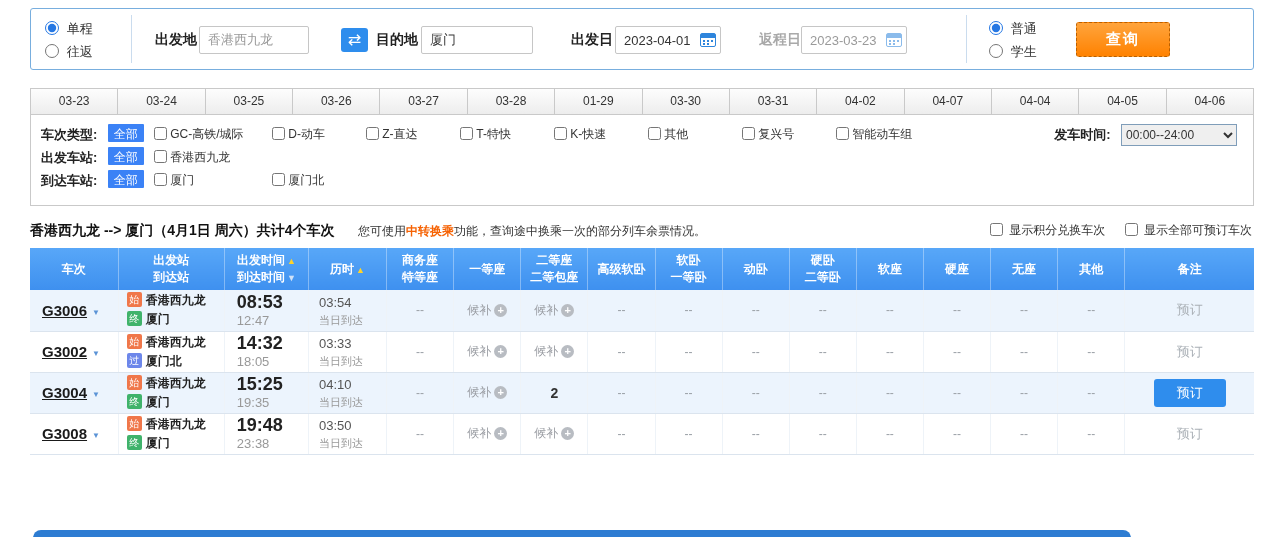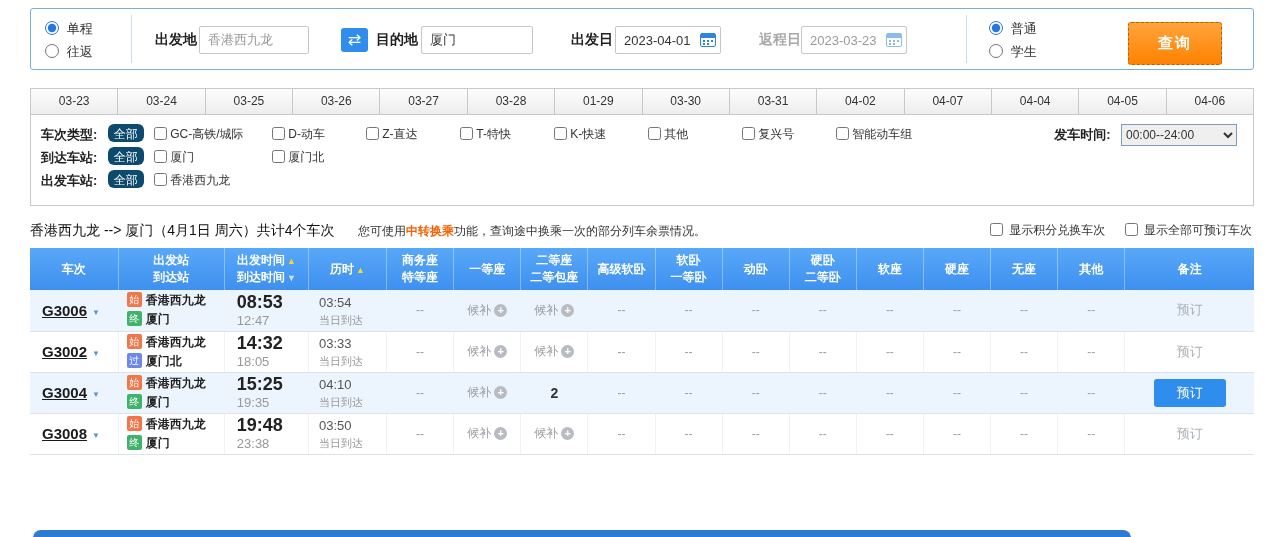--- a/index.html
+++ b/index.html
@@ -27,7 +27,7 @@
   .swap{position:absolute;left:310px;top:19px;width:27px;height:24px;border-radius:3px;
         background:#2e8ded;color:#fff;text-align:center;line-height:23px;font-size:16px;cursor:pointer;}
   .passenger{position:absolute;left:958px;top:8px;}
-  .query-btn{position:absolute;left:1097px;top:13px;width:94px;height:43px;
+  .query-btn{position:absolute;left:1045px;top:13px;width:94px;height:35px;
              background:linear-gradient(#ffa43c,#ff8201);border:1px dashed #b95f00;border-radius:3px;
              color:#fff;font-size:15px;font-weight:bold;font-family:inherit;cursor:pointer;letter-spacing:2px;}
 

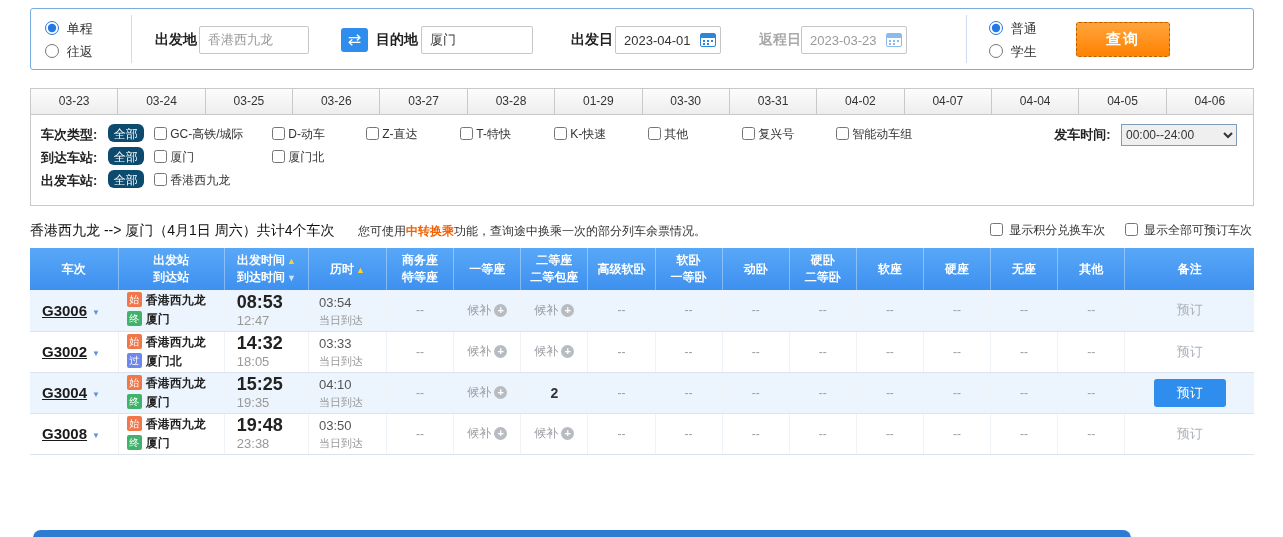--- a/index.html
+++ b/index.html
@@ -45,7 +45,7 @@
   .frow{height:22px;line-height:22px;white-space:nowrap;position:relative;margin-bottom:1px;}
   .flabel2{font-size:13px;font-weight:bold;color:#222;margin-right:6px;}
   .all-badge{display:inline-block;min-width:36px;height:18px;line-height:18px;text-align:center;
-             background:#0c4a6e;color:#fff;font-size:12px;border-radius:6px;vertical-align:1px;
+             background:#3b82f6;color:#fff;font-size:12px;border-radius:1px;vertical-align:1px;
              margin-right:6px;padding:1px 3px;cursor:pointer;}
   .chk{display:inline-block;font-size:12px;color:#333;cursor:pointer;width:94px;vertical-align:top;}
   .chk.first{width:118px;}

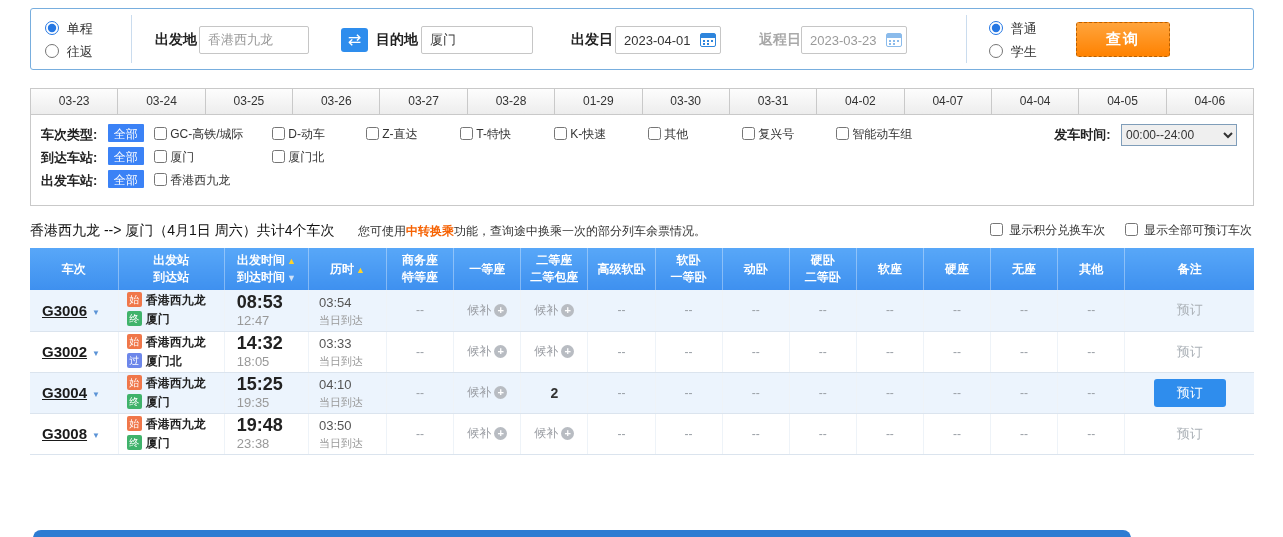--- a/index.html
+++ b/index.html
@@ -210,14 +210,14 @@
       </span>
     </div>
     <div class="frow">
+      <span class="flabel2">出发车站:</span>
+      <span class="all-badge">全部</span>
+      <span><label class="chk first"><input type="checkbox" style=""><span>香港西九龙</span></label></span>
+    </div>
+    <div class="frow">
       <span class="flabel2">到达车站:</span>
       <span class="all-badge">全部</span>
       <span><label class="chk first"><input type="checkbox" style=""><span>厦门</span></label><label class="chk"><input type="checkbox" style=""><span>厦门北</span></label></span>
-    </div>
-    <div class="frow">
-      <span class="flabel2">出发车站:</span>
-      <span class="all-badge">全部</span>
-      <span><label class="chk first"><input type="checkbox" style=""><span>香港西九龙</span></label></span>
     </div>
   </div>
 

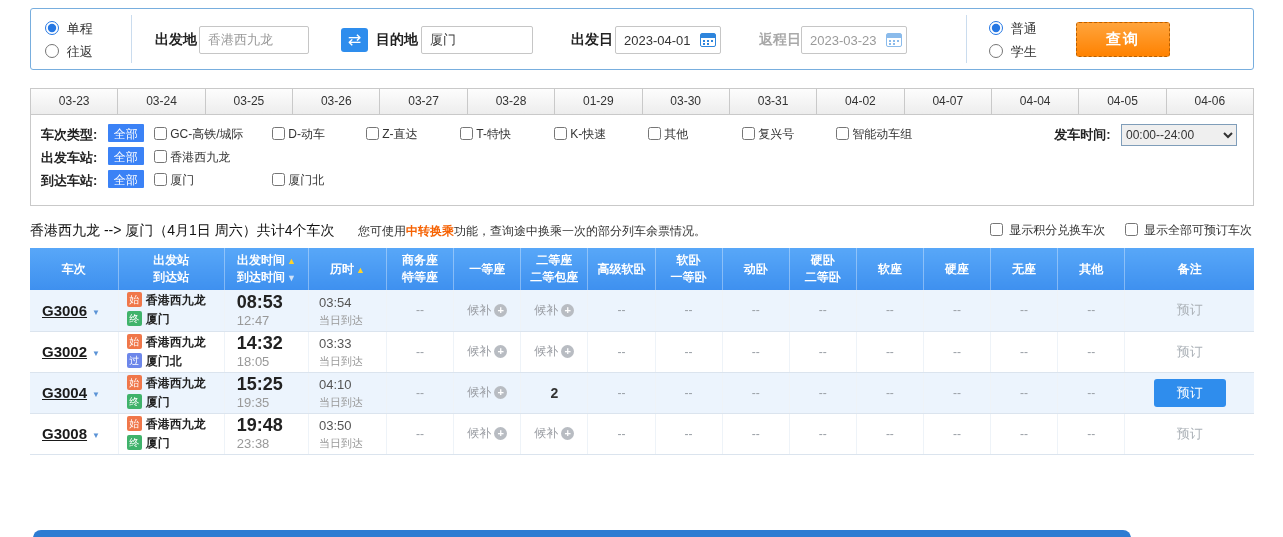--- a/index.html
+++ b/index.html
@@ -56,7 +56,7 @@
 
   
   .summary{position:absolute;left:30px;top:219px;width:1224px;height:22px;line-height:22px;font-size:12px;}
-  .route{font-weight:normal;font-size:14px;color:#111;}
+  .route{font-weight:bold;font-size:14px;color:#111;}
   .tip{margin-left:20px;color:#333;}
   .olink{color:#f66203;font-weight:bold;text-decoration:none;cursor:pointer;}
   .toggles{position:absolute;right:2px;top:0;}

